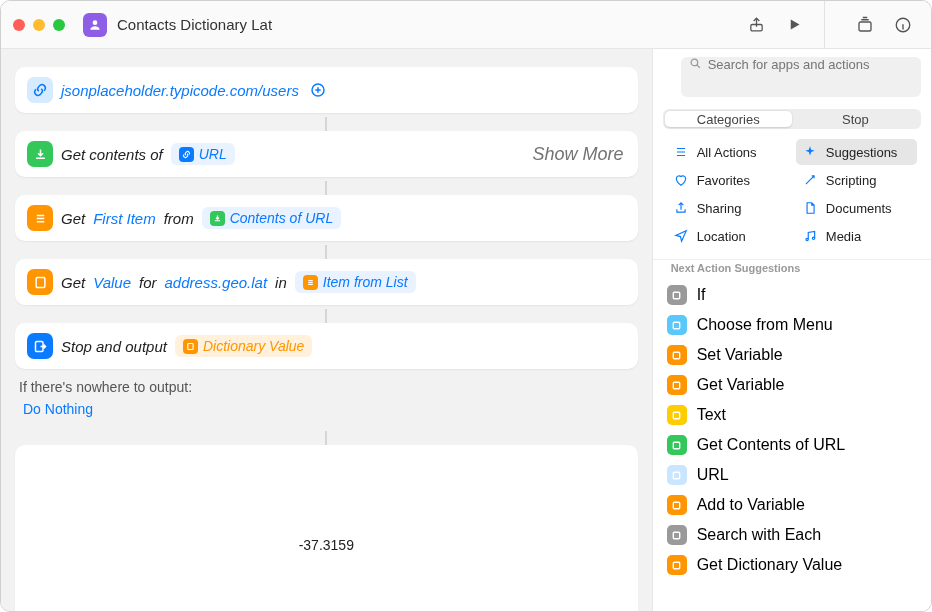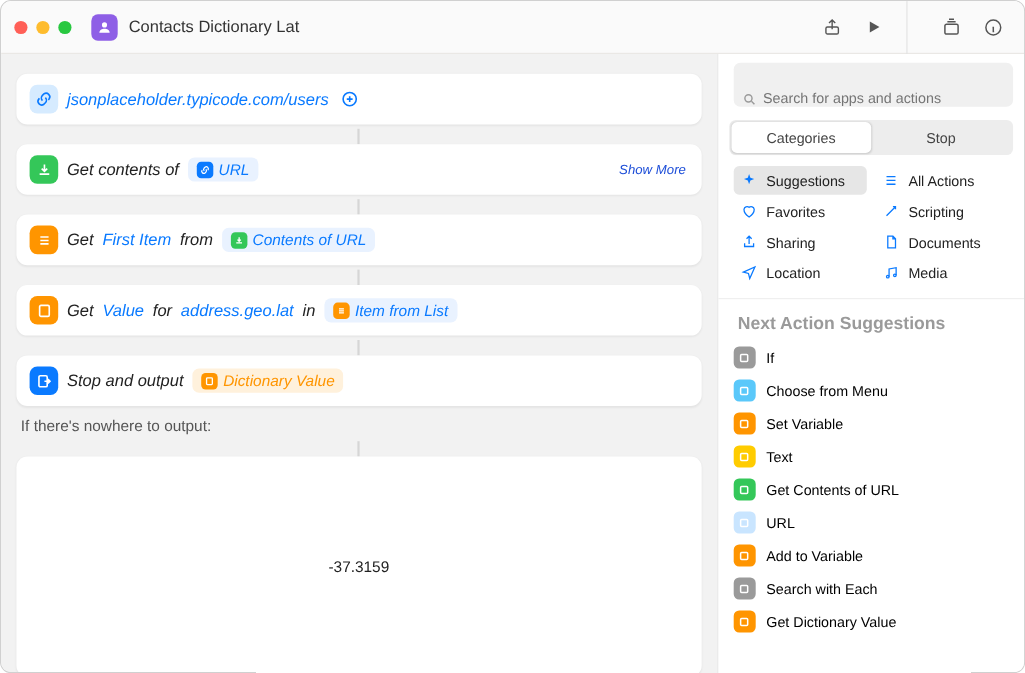--- a/index.html
+++ b/index.html
@@ -68,12 +68,12 @@
 
   
   .search {
-    margin: 8px 10px 8px 14px;
+    margin: 8px 10px 8px 28px;
     height: 40px;
     border-radius: 6px;
     background: #f0f0f0;
     display: flex;
-    align-items: flex-end;
+    align-items: flex-start;
     padding: 0 8px;
     color: #9a9a9a;
     gap: 6px;

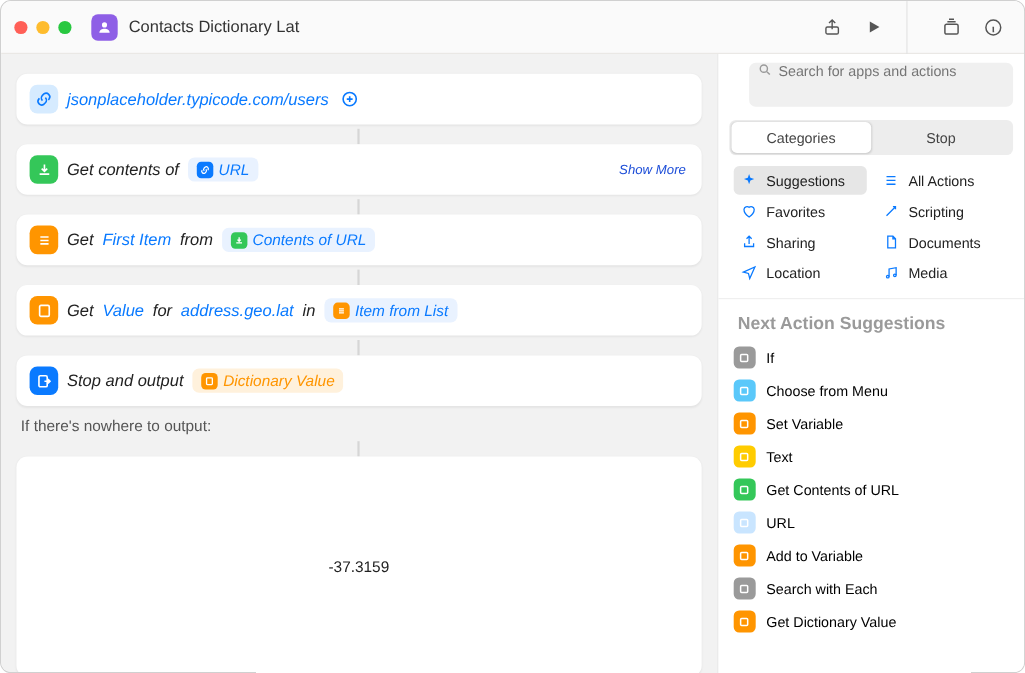--- a/index.html
+++ b/index.html
@@ -86,7 +86,7 @@
   
   .segmented {
     margin: 4px 10px 10px 10px;
-    height: 32px;
+    height: 20px;
     display: flex;
     background: #ededed;
     border-radius: 6px;

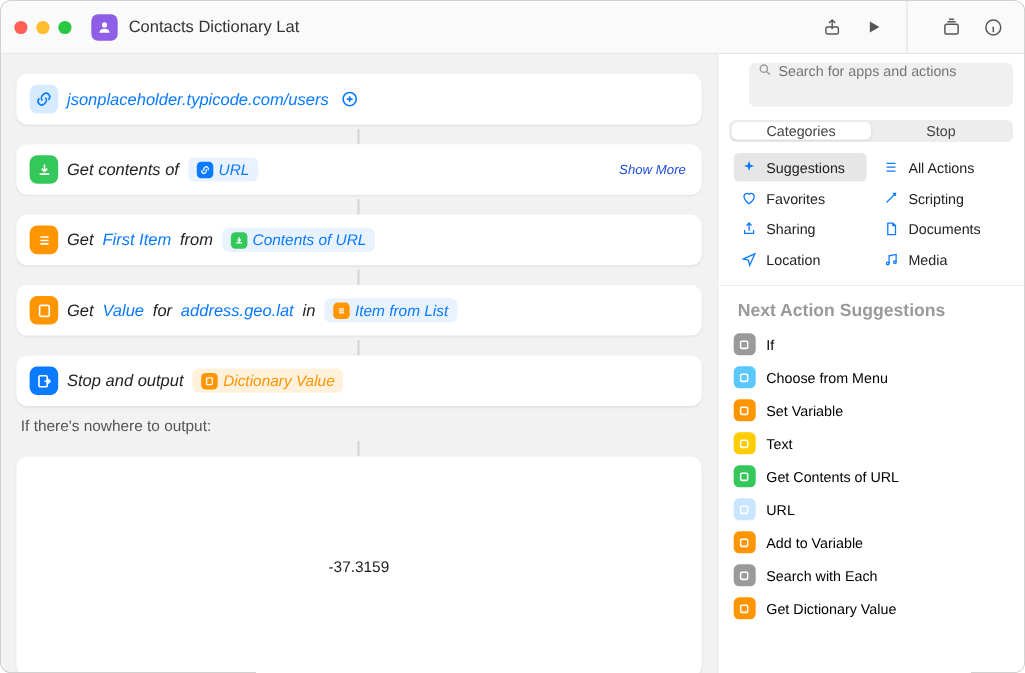--- a/index.html
+++ b/index.html
@@ -179,7 +179,7 @@
   }
   .showmore {
     position: absolute; right: 14px; top: 50%; transform: translateY(-50%);
-    color: #1d4ed8; font-size: 12px;
+    color: #737373; font-size: 18px;
   }
   .connector {
     width: 2px; height: 14px; background: #d6d6d6; margin: 0 auto;

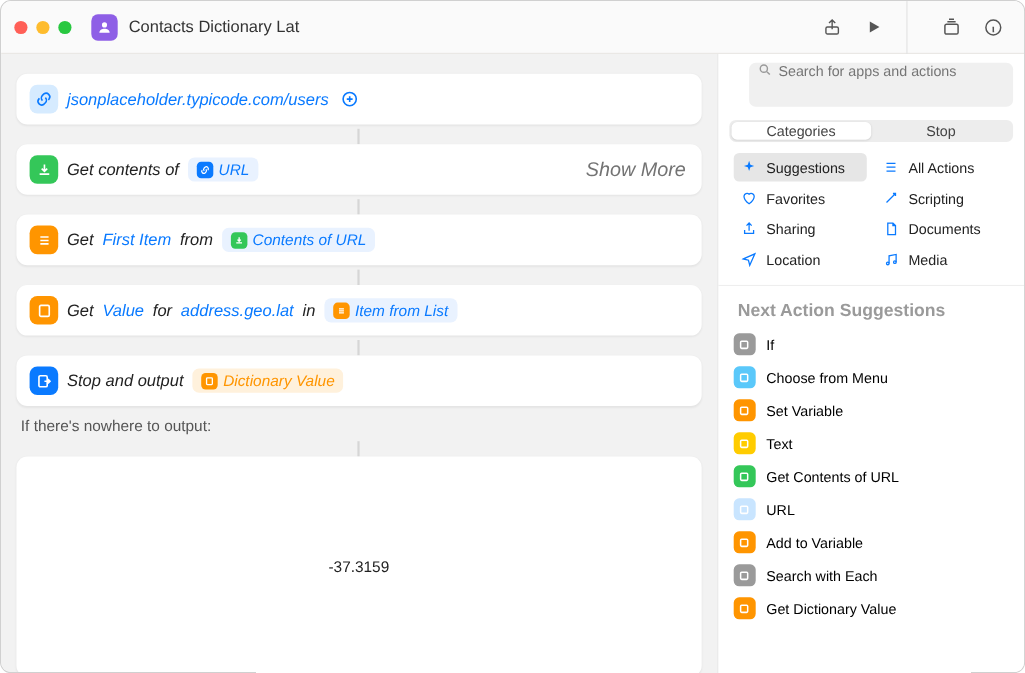--- a/index.html
+++ b/index.html
@@ -376,6 +376,14 @@
     </div>
 
     <div class="cats">
+      <div class="cat">
+          <span class="ic">
+            <svg width="14" height="14" viewBox="0 0 24 24" stroke="#0a7aff" stroke-width="2" fill="none">
+              <path d="M5 6h14M5 12h14M5 18h14"></path>
+            </svg>
+          </span>
+          <span>All Actions</span>
+        </div>
       <div class="cat active">
           <span class="ic">
             <svg width="14" height="14" viewBox="0 0 24 24" fill="#0a7aff">
@@ -383,14 +391,6 @@
             </svg>
           </span>
           <span>Suggestions</span>
-        </div>
-      <div class="cat">
-          <span class="ic">
-            <svg width="14" height="14" viewBox="0 0 24 24" stroke="#0a7aff" stroke-width="2" fill="none">
-              <path d="M5 6h14M5 12h14M5 18h14"></path>
-            </svg>
-          </span>
-          <span>All Actions</span>
         </div>
       <div class="cat">
           <span class="ic">

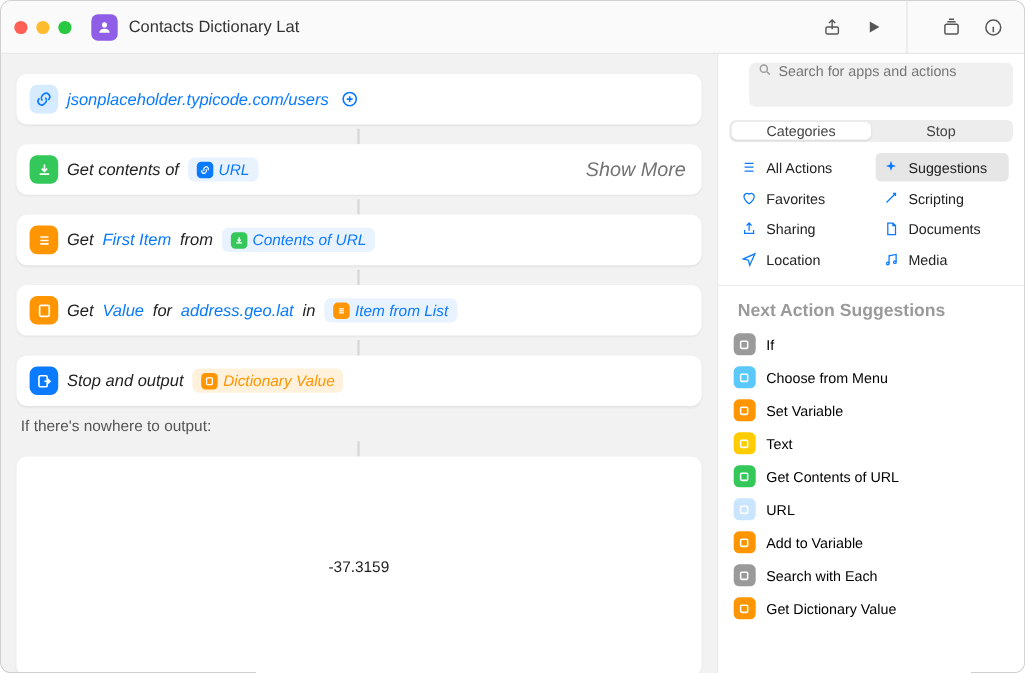--- a/index.html
+++ b/index.html
@@ -120,10 +120,10 @@
 
   
   .sugg-header {
-    font-size: 16px;
+    font-size: 11px;
     color: #9a9a9a;
     font-weight: 600;
-    padding: 14px 18px 6px 18px;
+    padding: 2px 18px 6px 18px;
     border-top: 1px solid #eee;
   }
   .sugg-list { overflow-y: auto; flex: 1; }

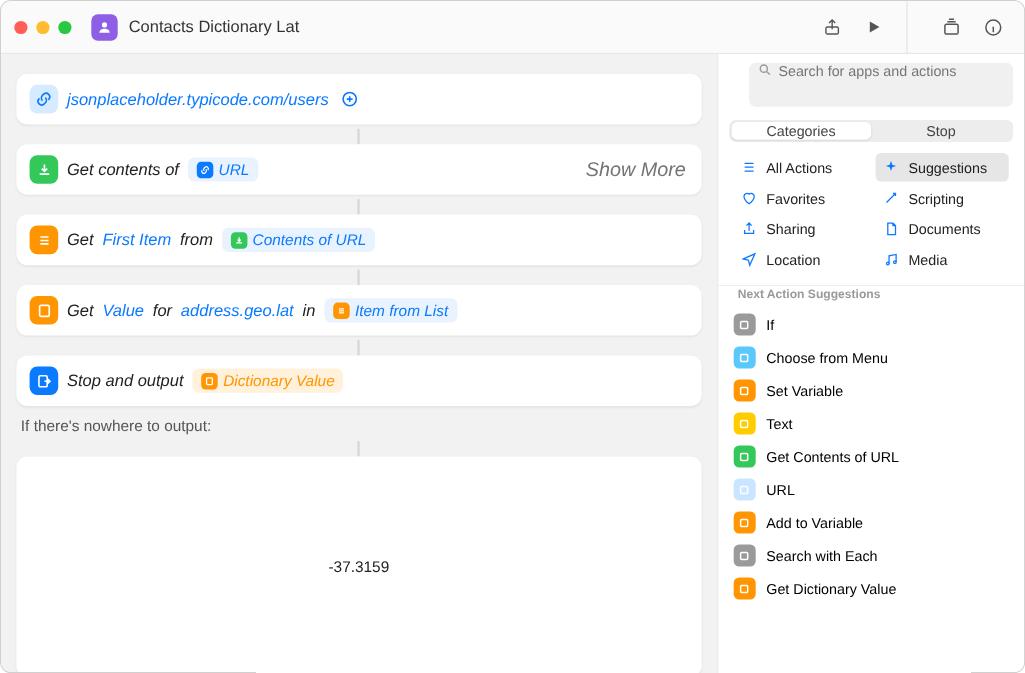--- a/index.html
+++ b/index.html
@@ -130,7 +130,7 @@
   .sugg {
     display: flex; align-items: center; gap: 10px;
     padding: 5px 14px;
-    font-size: 13px;
+    font-size: 16px;
   }
   .sugg .sicon {
     width: 20px; height: 20px; border-radius: 5px;

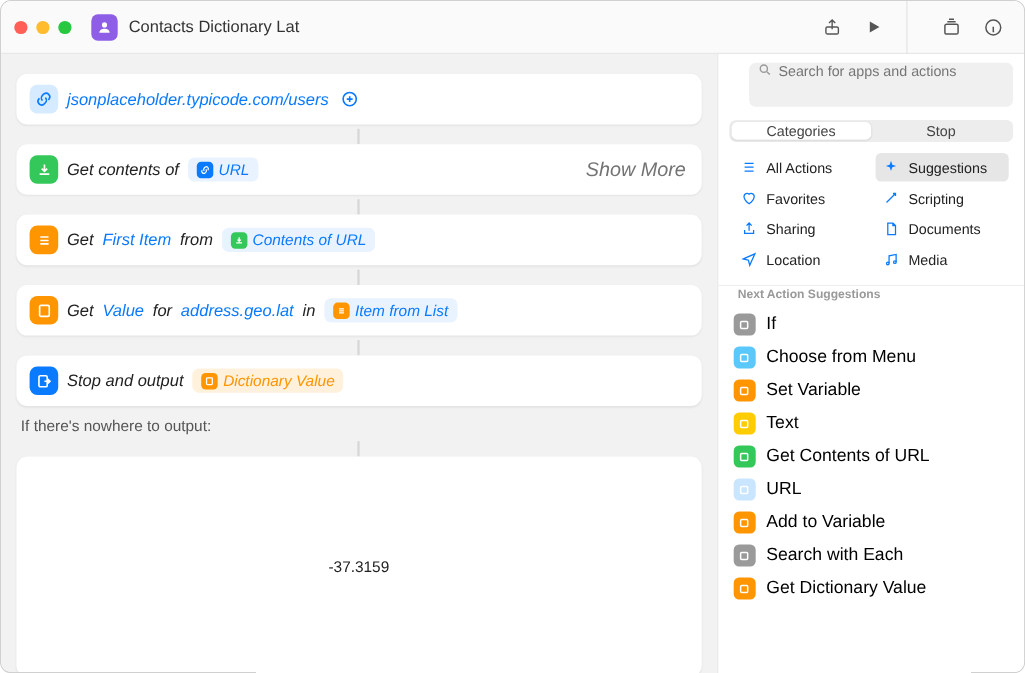--- a/index.html
+++ b/index.html
@@ -471,6 +471,14 @@
           <span>Set Variable</span>
         </div>
         <div class="sugg">
+          <div class="sicon" style="background: rgb(255, 149, 0);">
+            <svg width="11" height="11" viewBox="0 0 24 24" fill="none" stroke="#fff" stroke-width="3">
+              <rect x="5" y="5" width="14" height="14" rx="2"></rect>
+            </svg>
+          </div>
+          <span>Get Variable</span>
+        </div>
+        <div class="sugg">
           <div class="sicon" style="background: rgb(255, 204, 0);">
             <svg width="11" height="11" viewBox="0 0 24 24" fill="none" stroke="#fff" stroke-width="3">
               <rect x="5" y="5" width="14" height="14" rx="2"></rect>

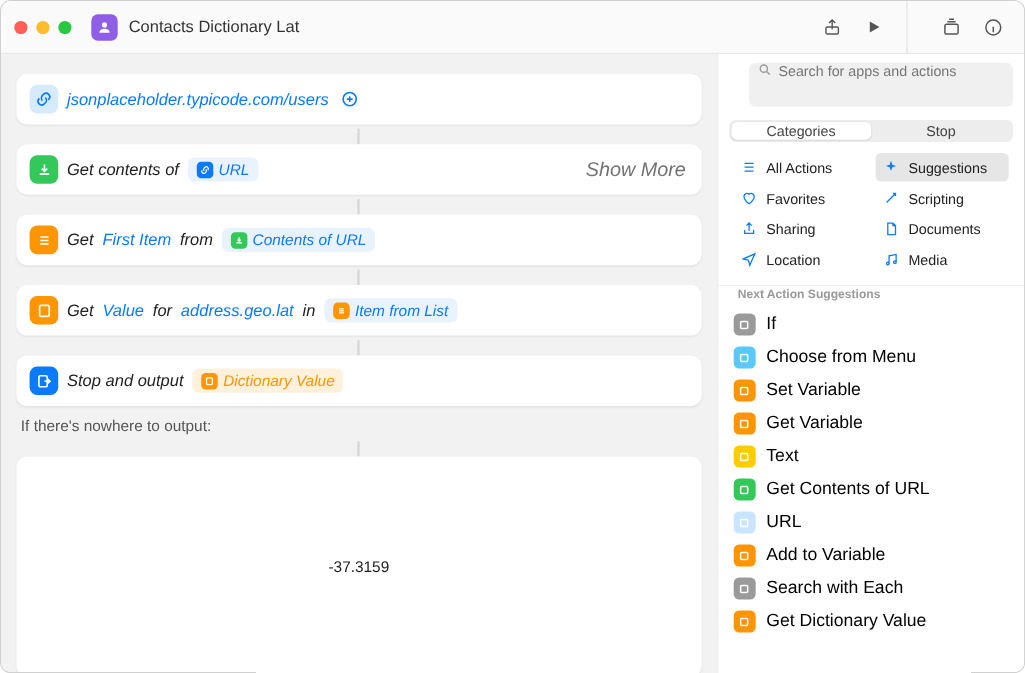--- a/index.html
+++ b/index.html
@@ -353,6 +353,7 @@
     </div>
 
     <div class="sublabel">If there's nowhere to output:</div>
+    <div class="do-nothing">Do Nothing</div>
 
     <div class="connector"></div>
     <div class="result">

